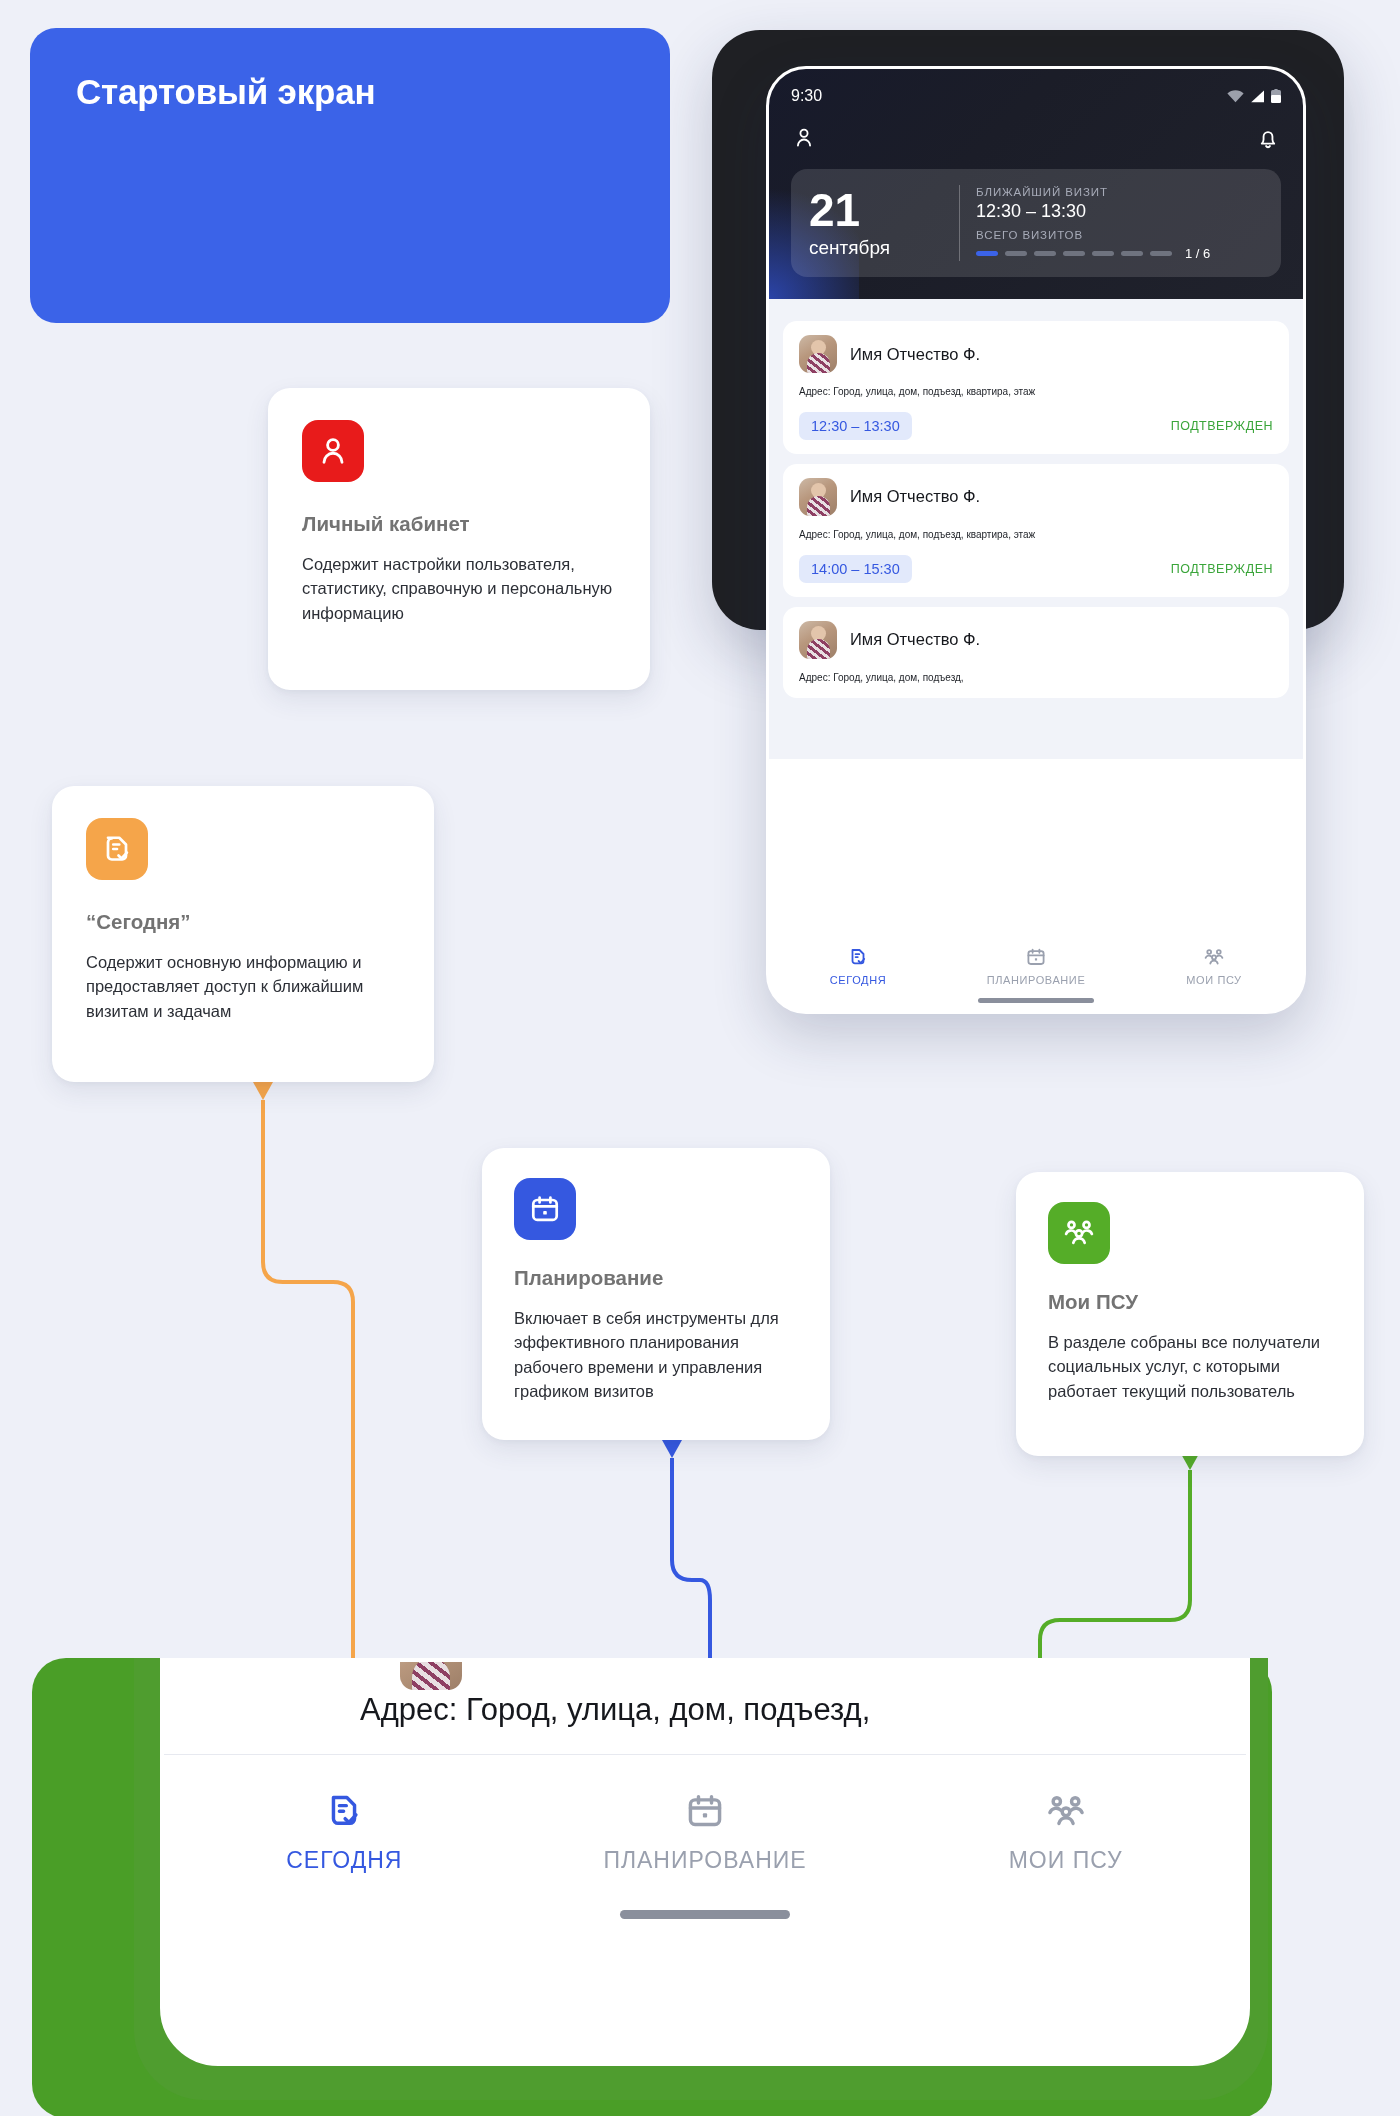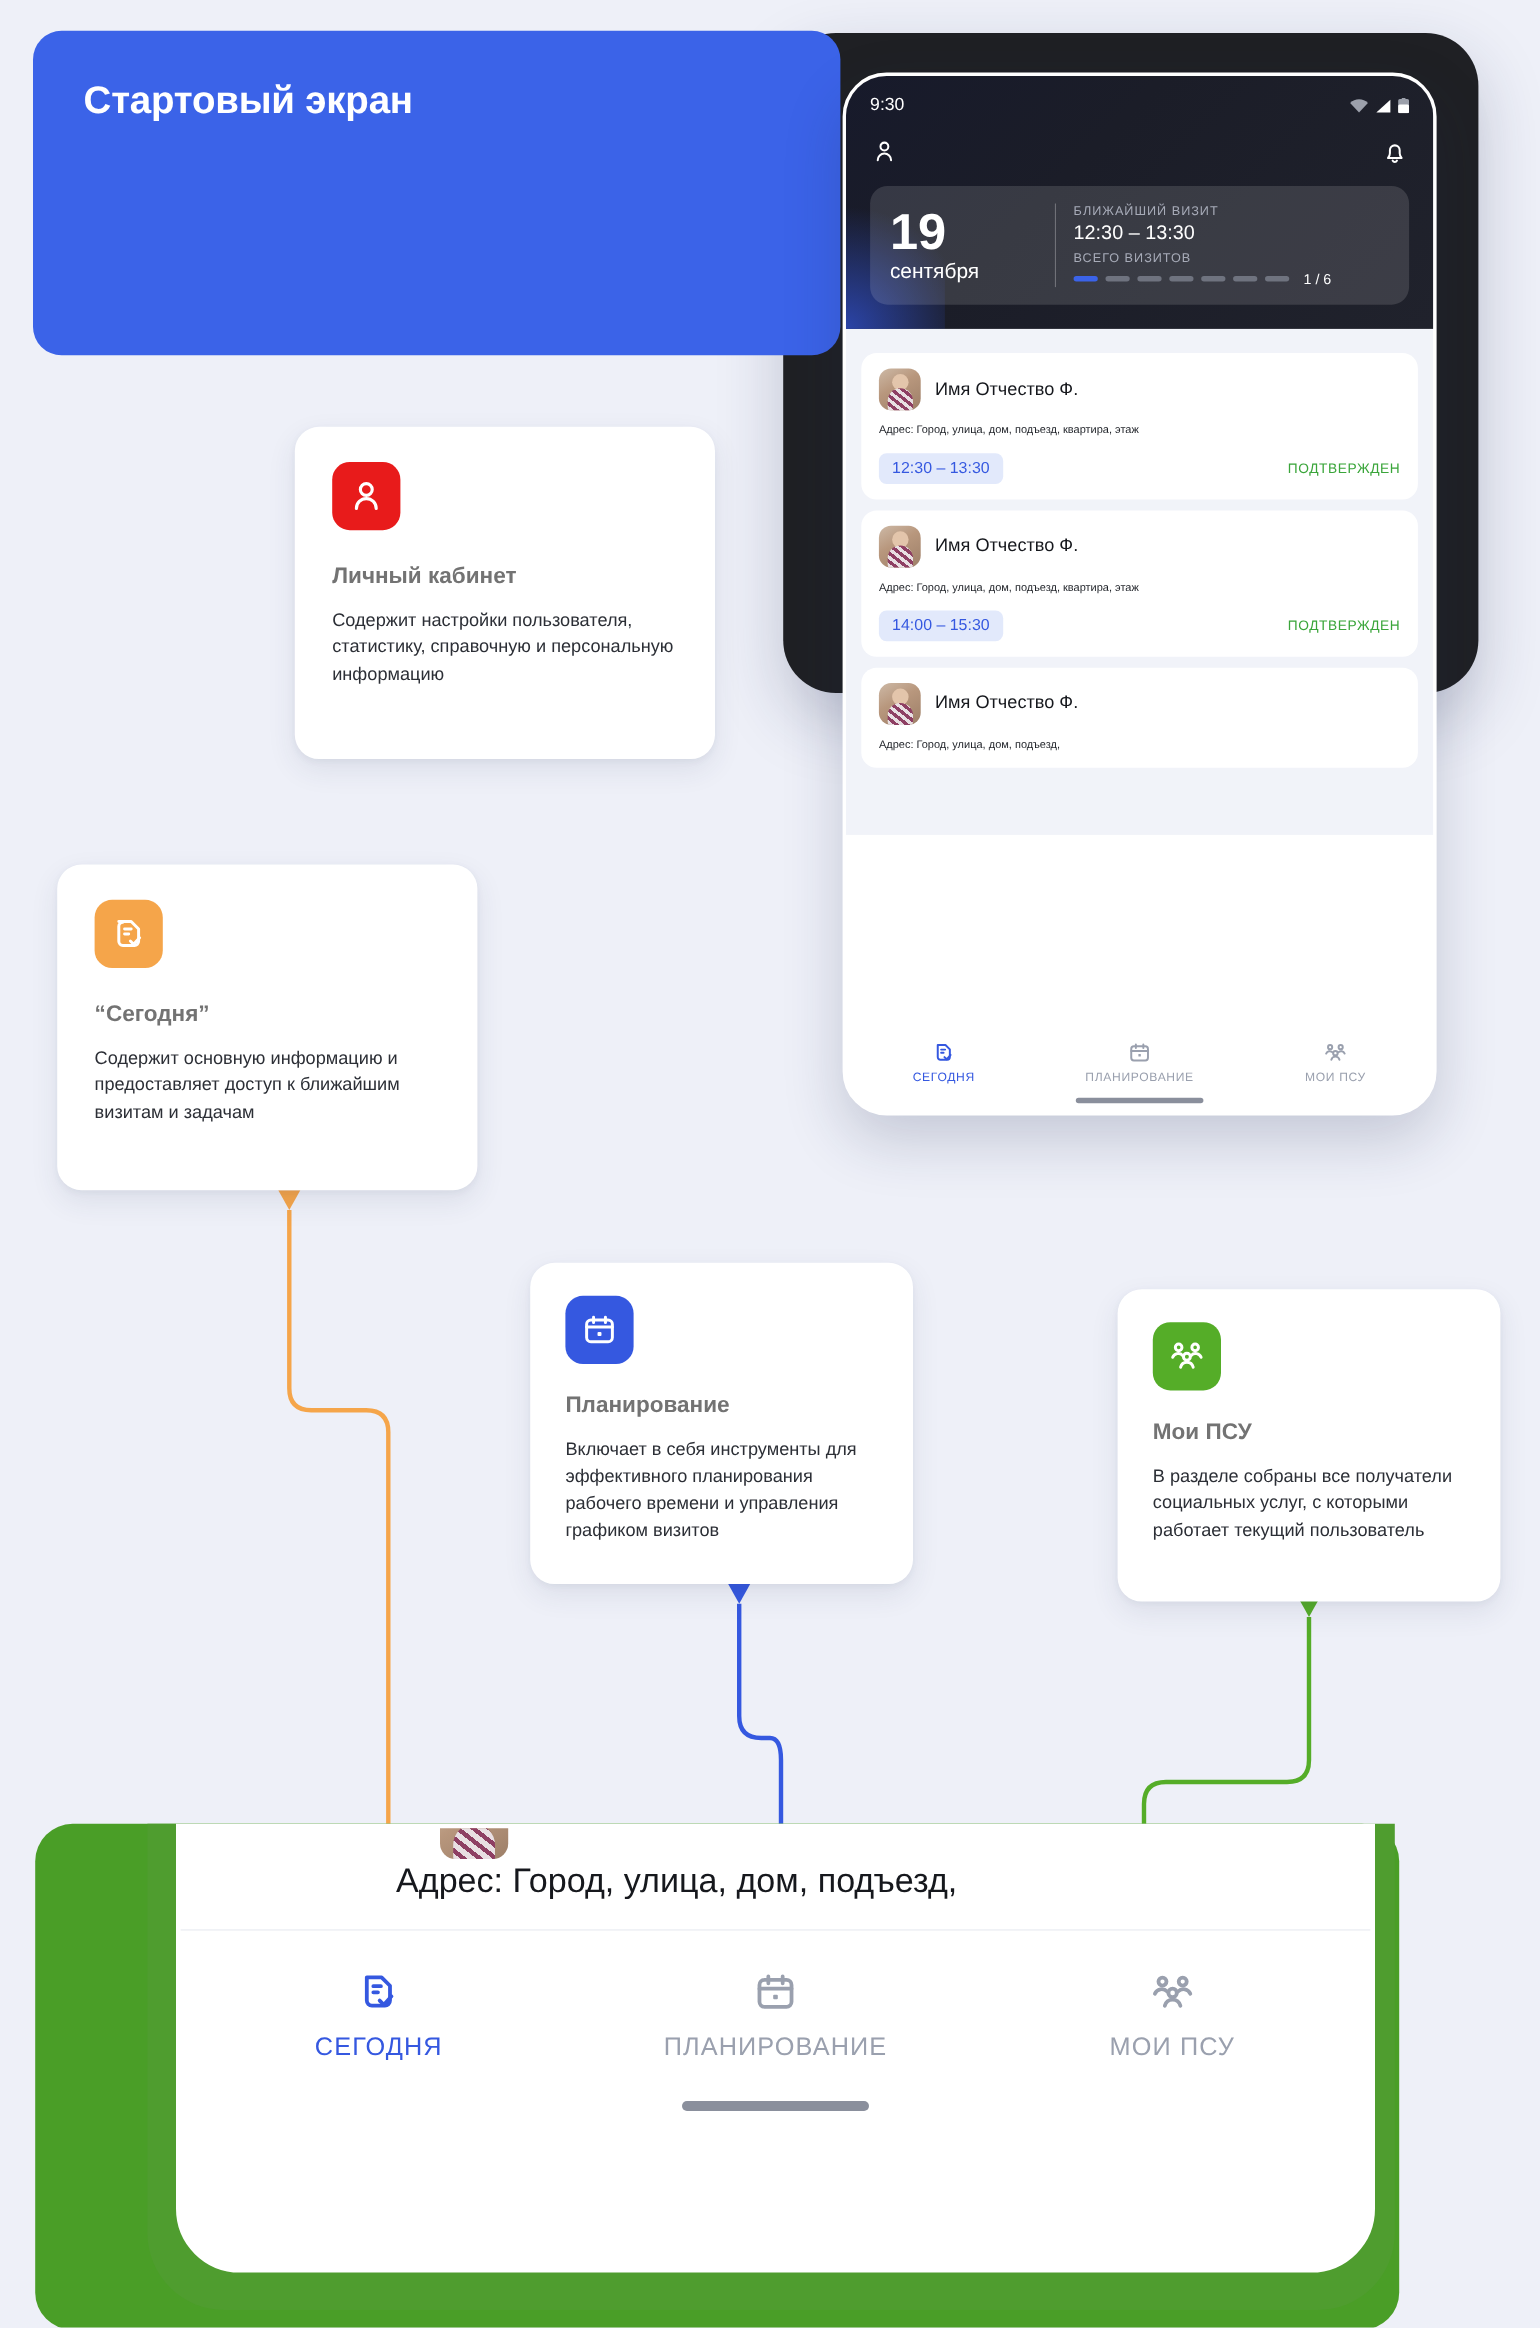--- a/index.html
+++ b/index.html
@@ -17,7 +17,7 @@
 
   
   .hero {
-    position: absolute; left: 30px; top: 28px; width: 734px; height: 295px;
+    position: absolute; left: 30px; top: 28px; width: 640px; height: 295px;
     background: #3b63e8; border-radius: 26px; padding: 44px 46px 0 46px;
     z-index: 5;
   }

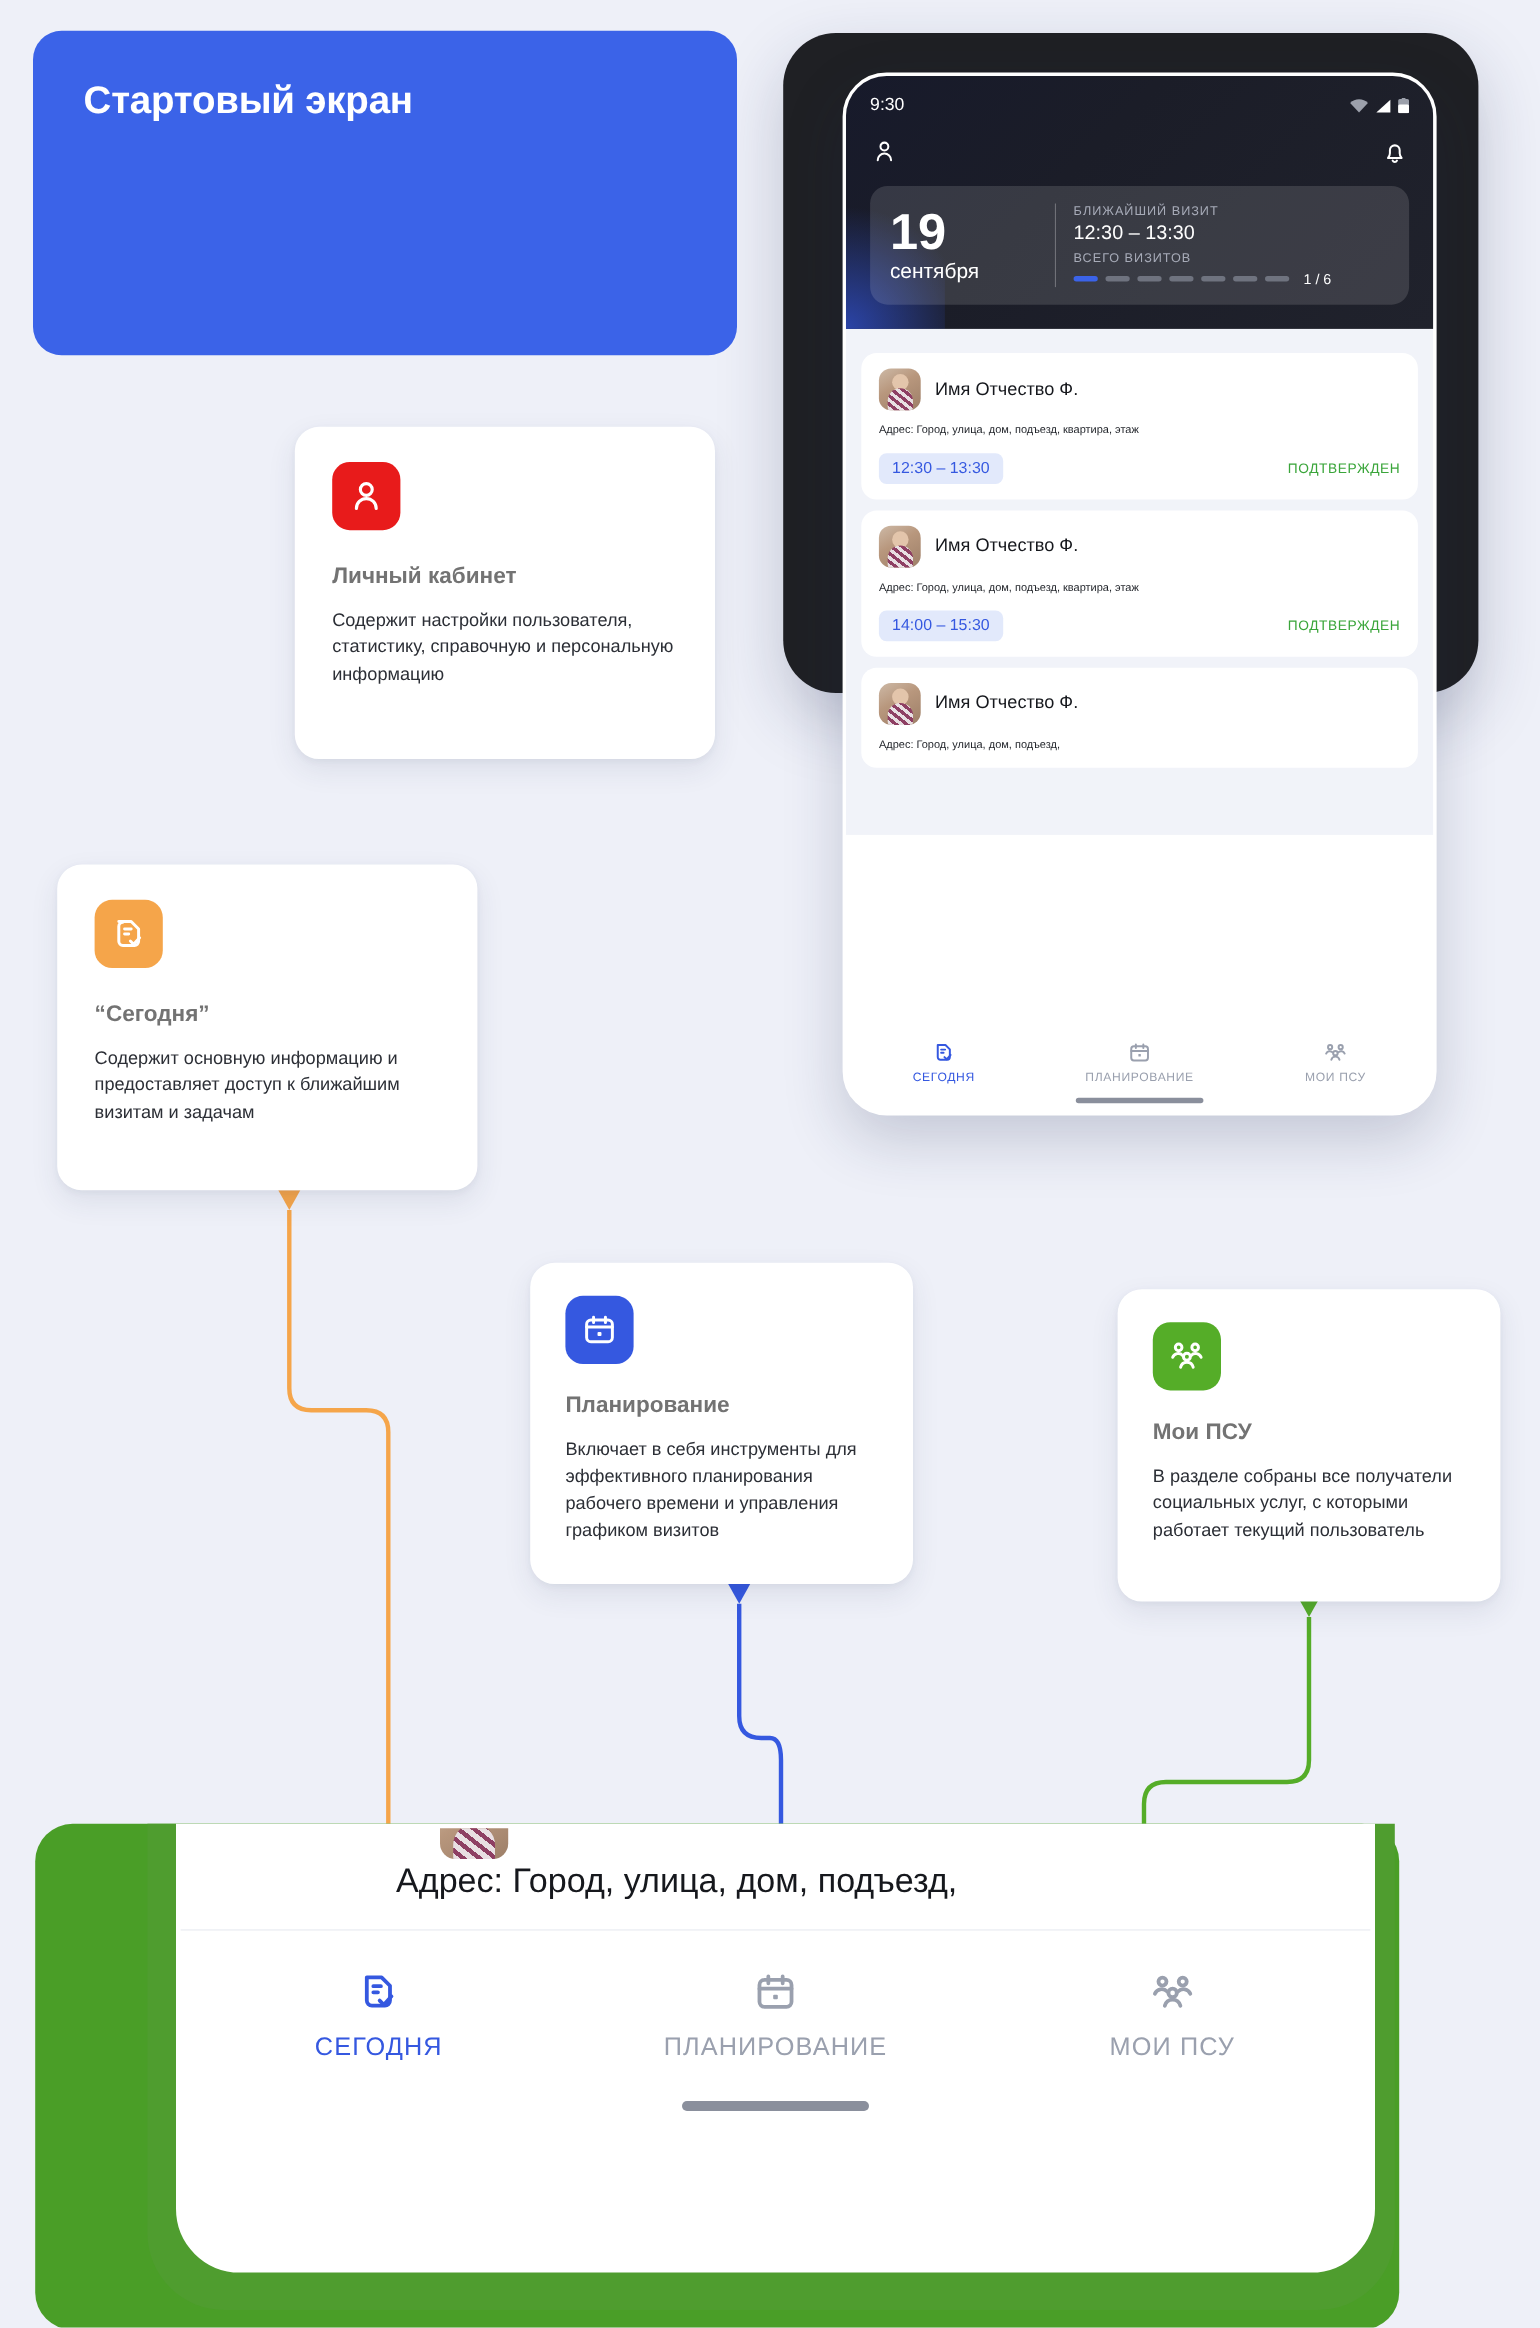--- a/index.html
+++ b/index.html
@@ -291,7 +291,7 @@
 
       <div class="date-card">
         <div class="date-left">
-          <div class="date-num">19</div>
+          <div class="date-num">21</div>
           <div class="date-mon">сентября</div>
         </div>
         <div class="date-sep"></div>

